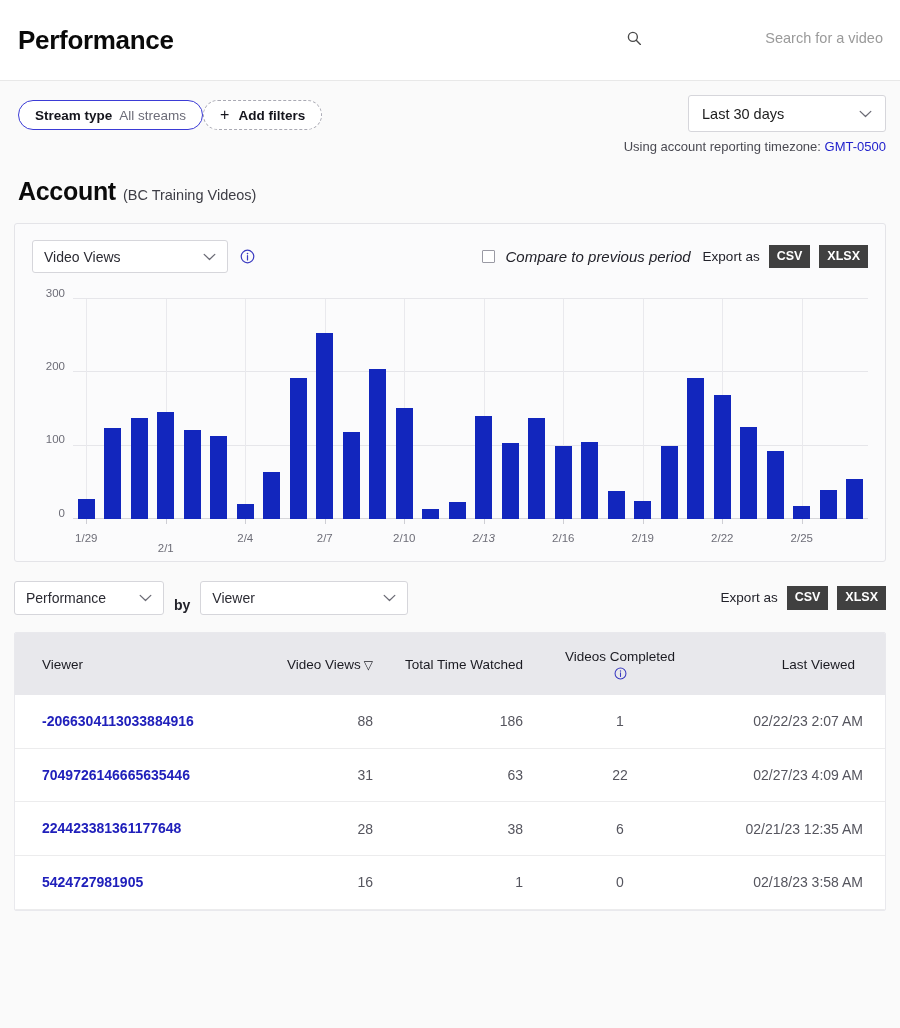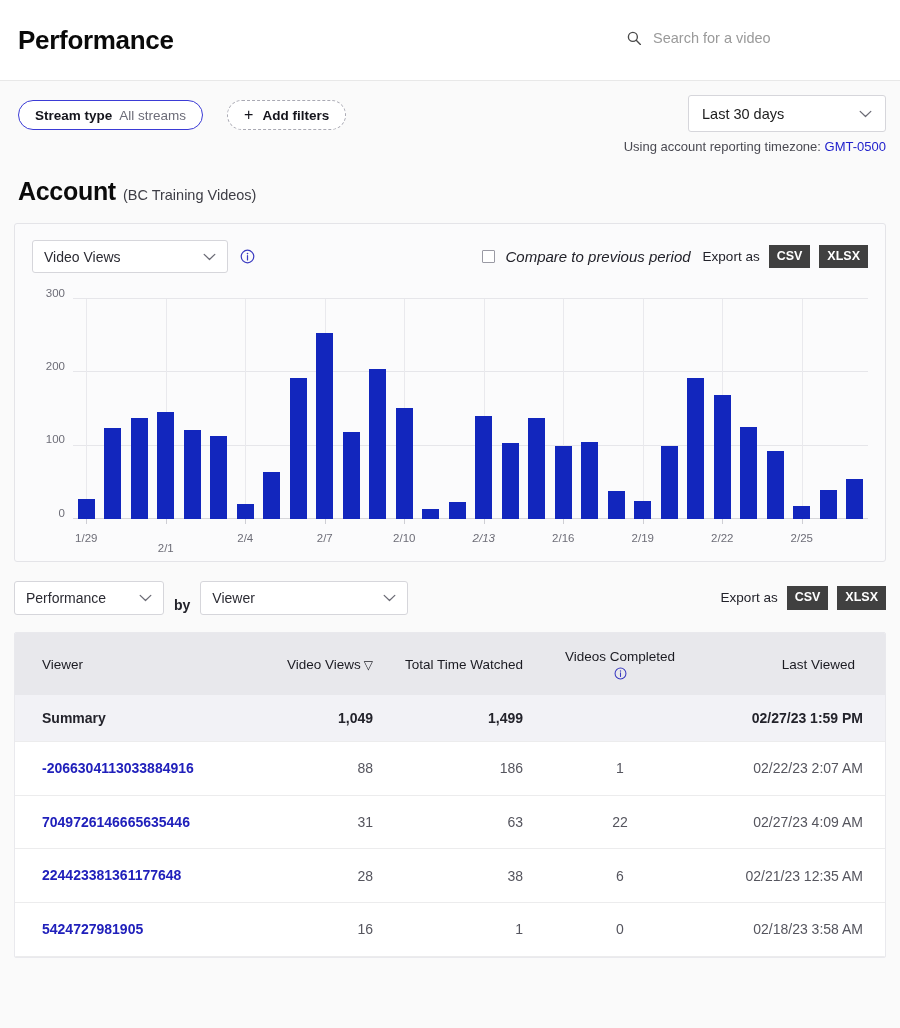--- a/index.html
+++ b/index.html
@@ -39,7 +39,7 @@
   .search-input {
     border: none; outline: none; background: transparent;
     font-family: "Liberation Sans", sans-serif;
-    font-size: 14.5px; color: #2b2b2b; width: 230px;
+    font-size: 14.5px; color: #2b2b2b; width: 230px; text-align: right;
   }
   .search-input::placeholder { color: #9a9a9a; }
 

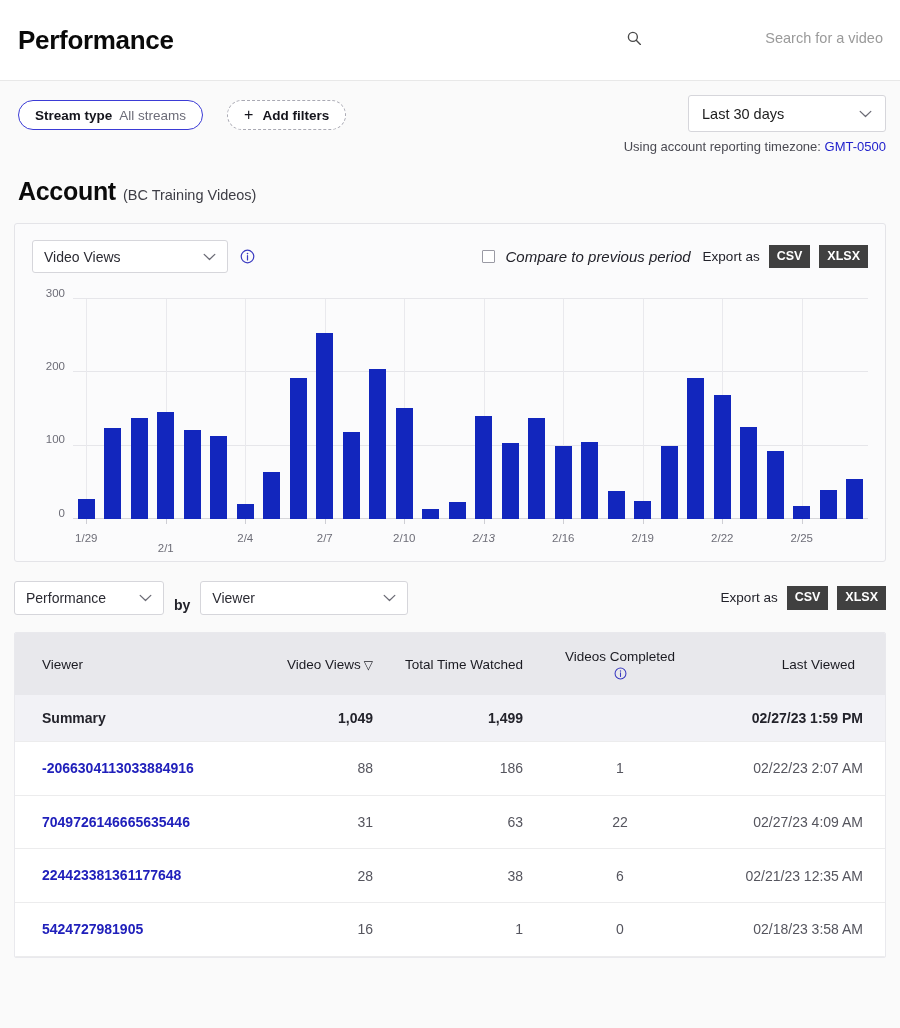--- a/index.html
+++ b/index.html
@@ -48,7 +48,7 @@
     position: relative;
     padding: 19px 18px 0 18px;
   }
-  .filter-row { display: flex; align-items: center; gap: 24px; }
+  .filter-row { display: flex; align-items: center; gap: 0; }
   .pill {
     display: inline-flex; align-items: center; gap: 7px;
     height: 30px; padding: 0 16px;

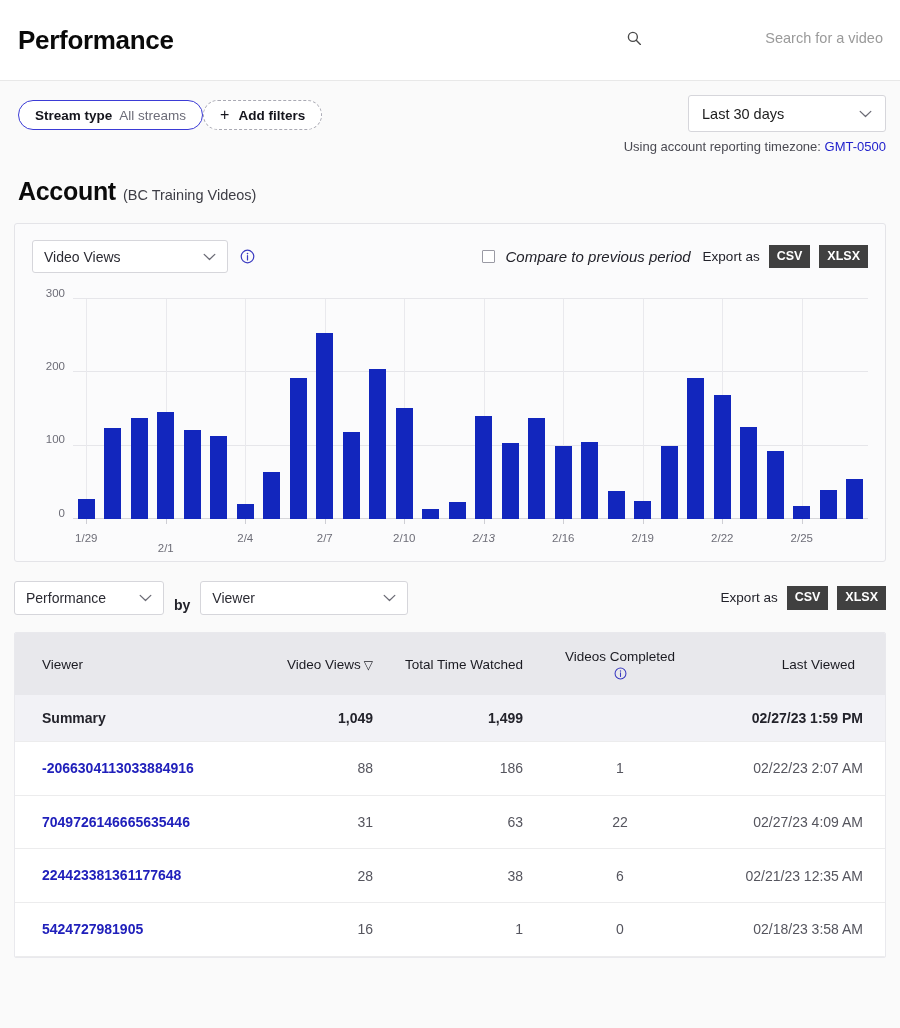--- a/index.html
+++ b/index.html
@@ -390,13 +390,6 @@
       </tr>
     </thead>
     <tbody id="tbody">
-      <tr class="summary">
-        <td class="c-viewer">Summary</td>
-        <td class="c-num">1,049</td>
-        <td class="c-num">1,499</td>
-        <td class="c-vc"></td>
-        <td class="c-lv">02/27/23 1:59 PM</td>
-      </tr>
     <tr>
           <td class="c-viewer"><span class="viewer-link">-2066304113033884916</span></td>
           <td class="c-num">88</td>

